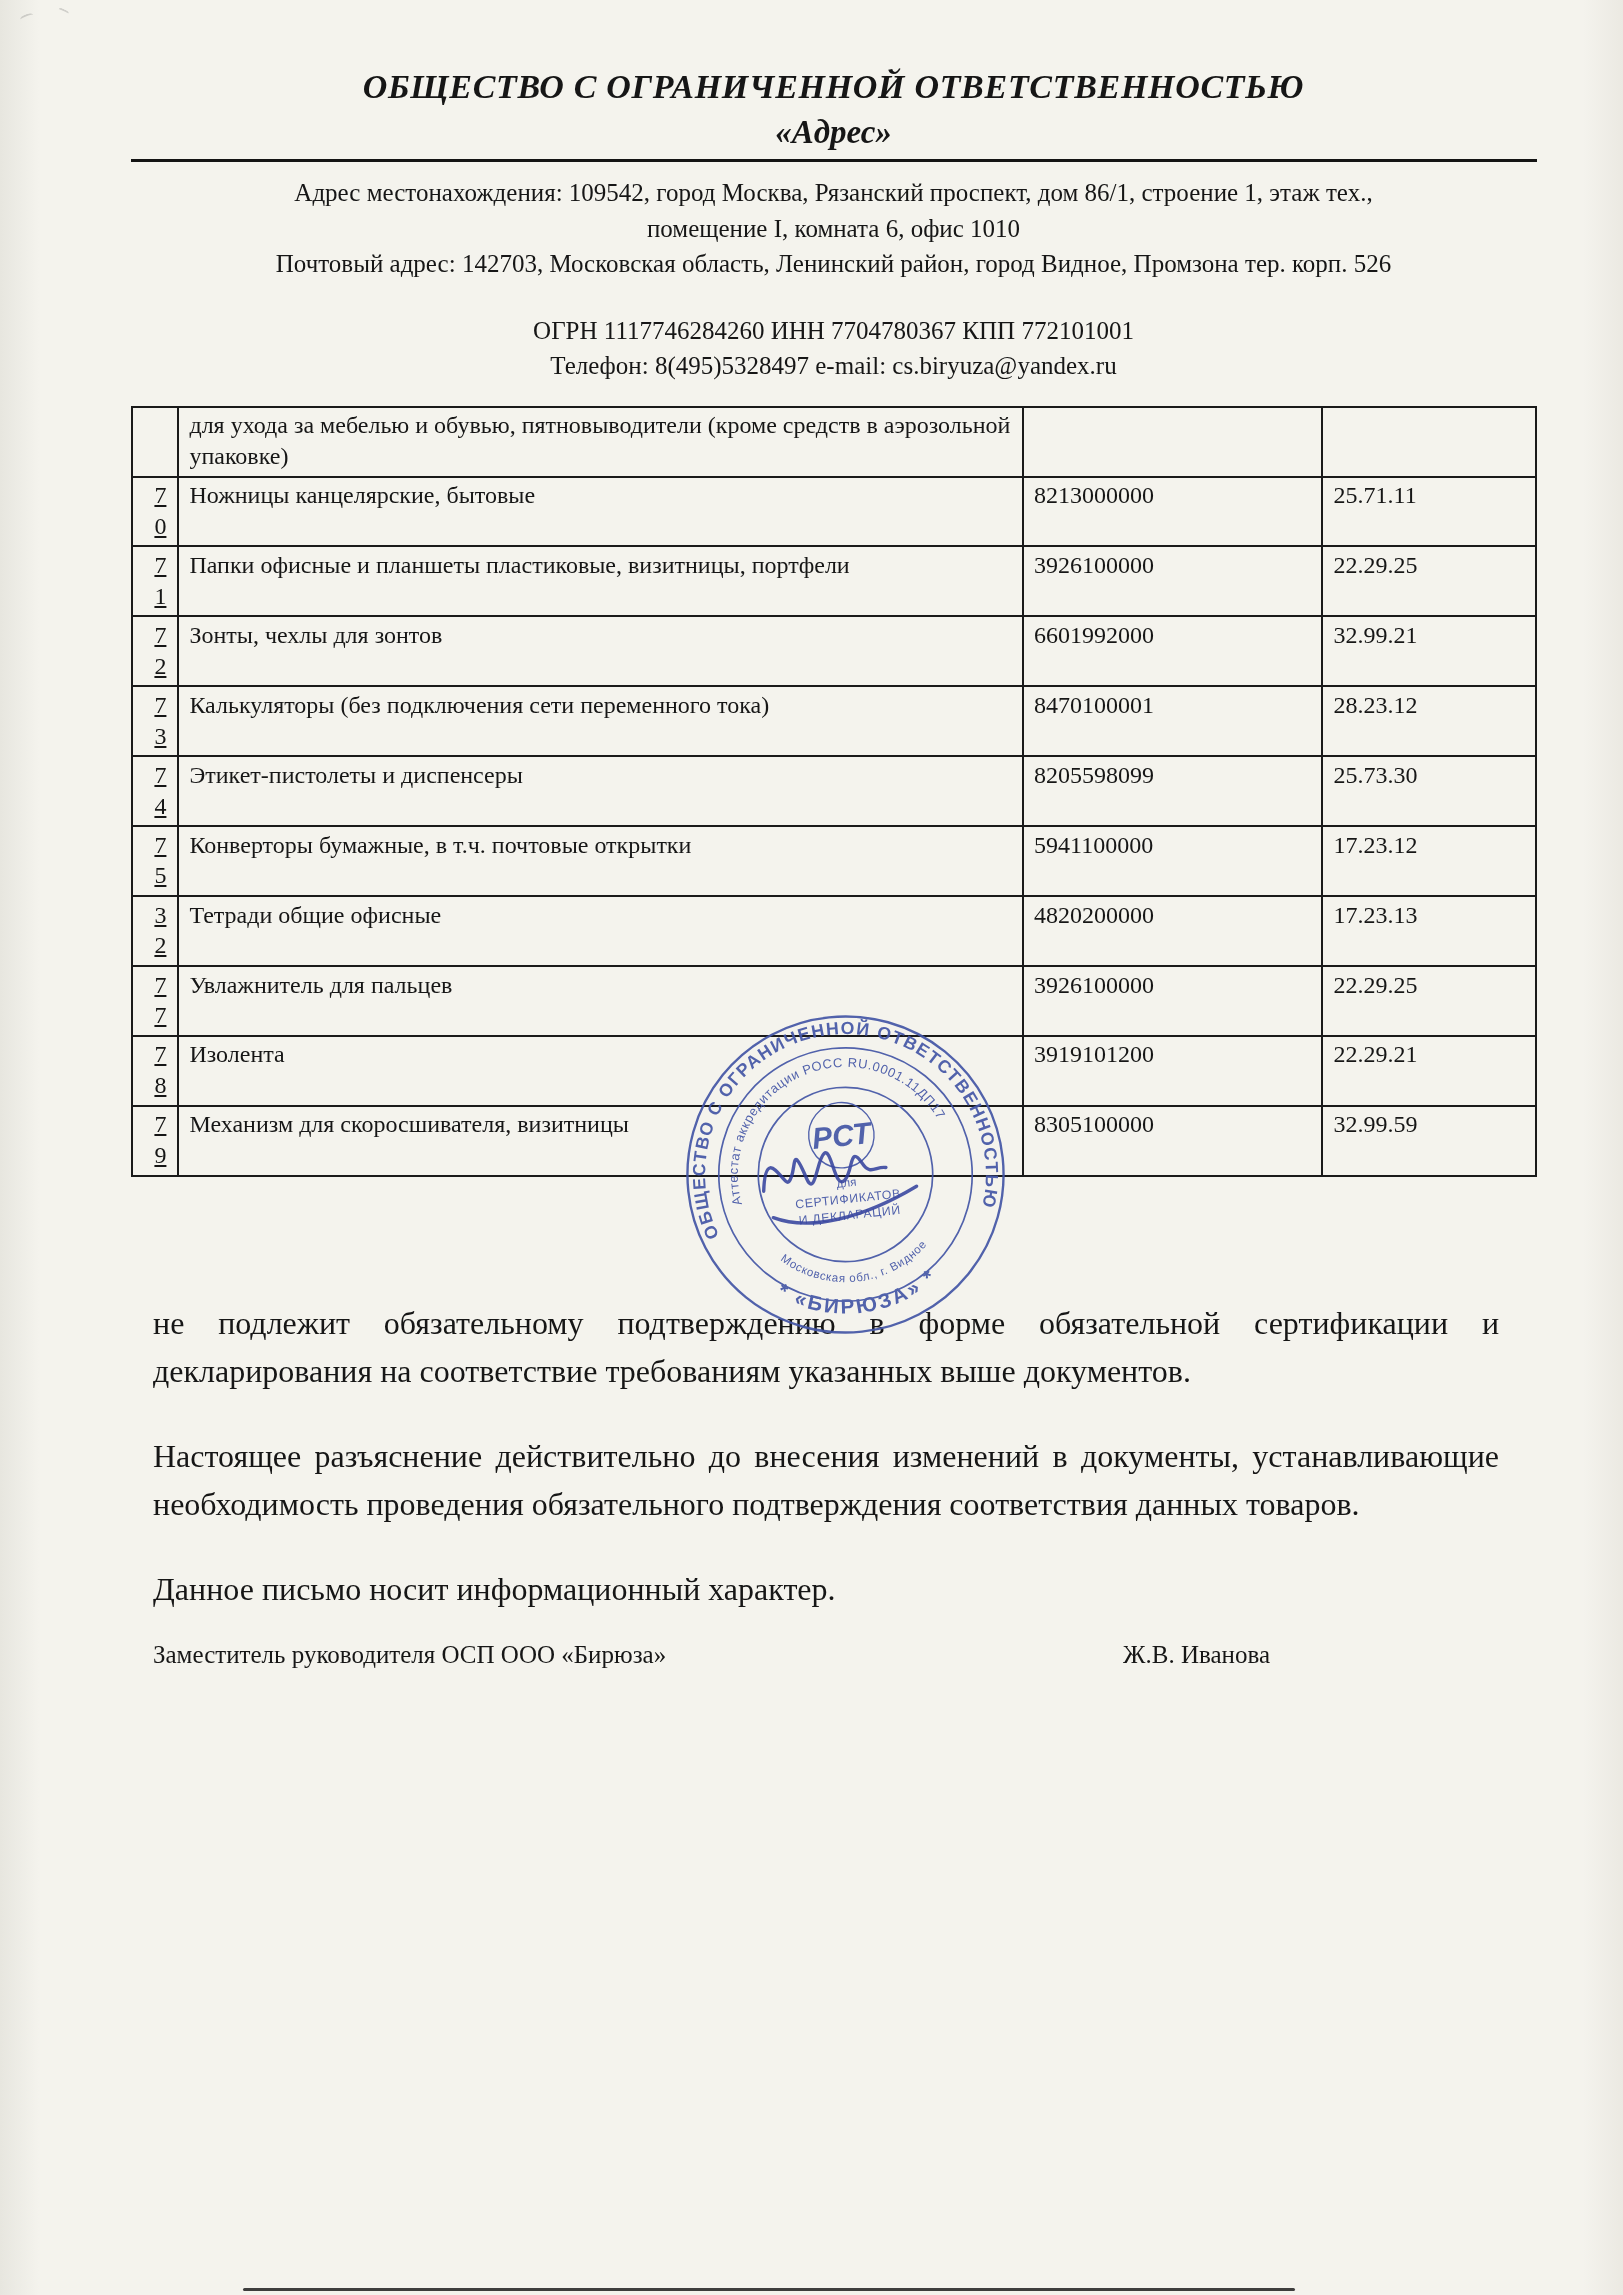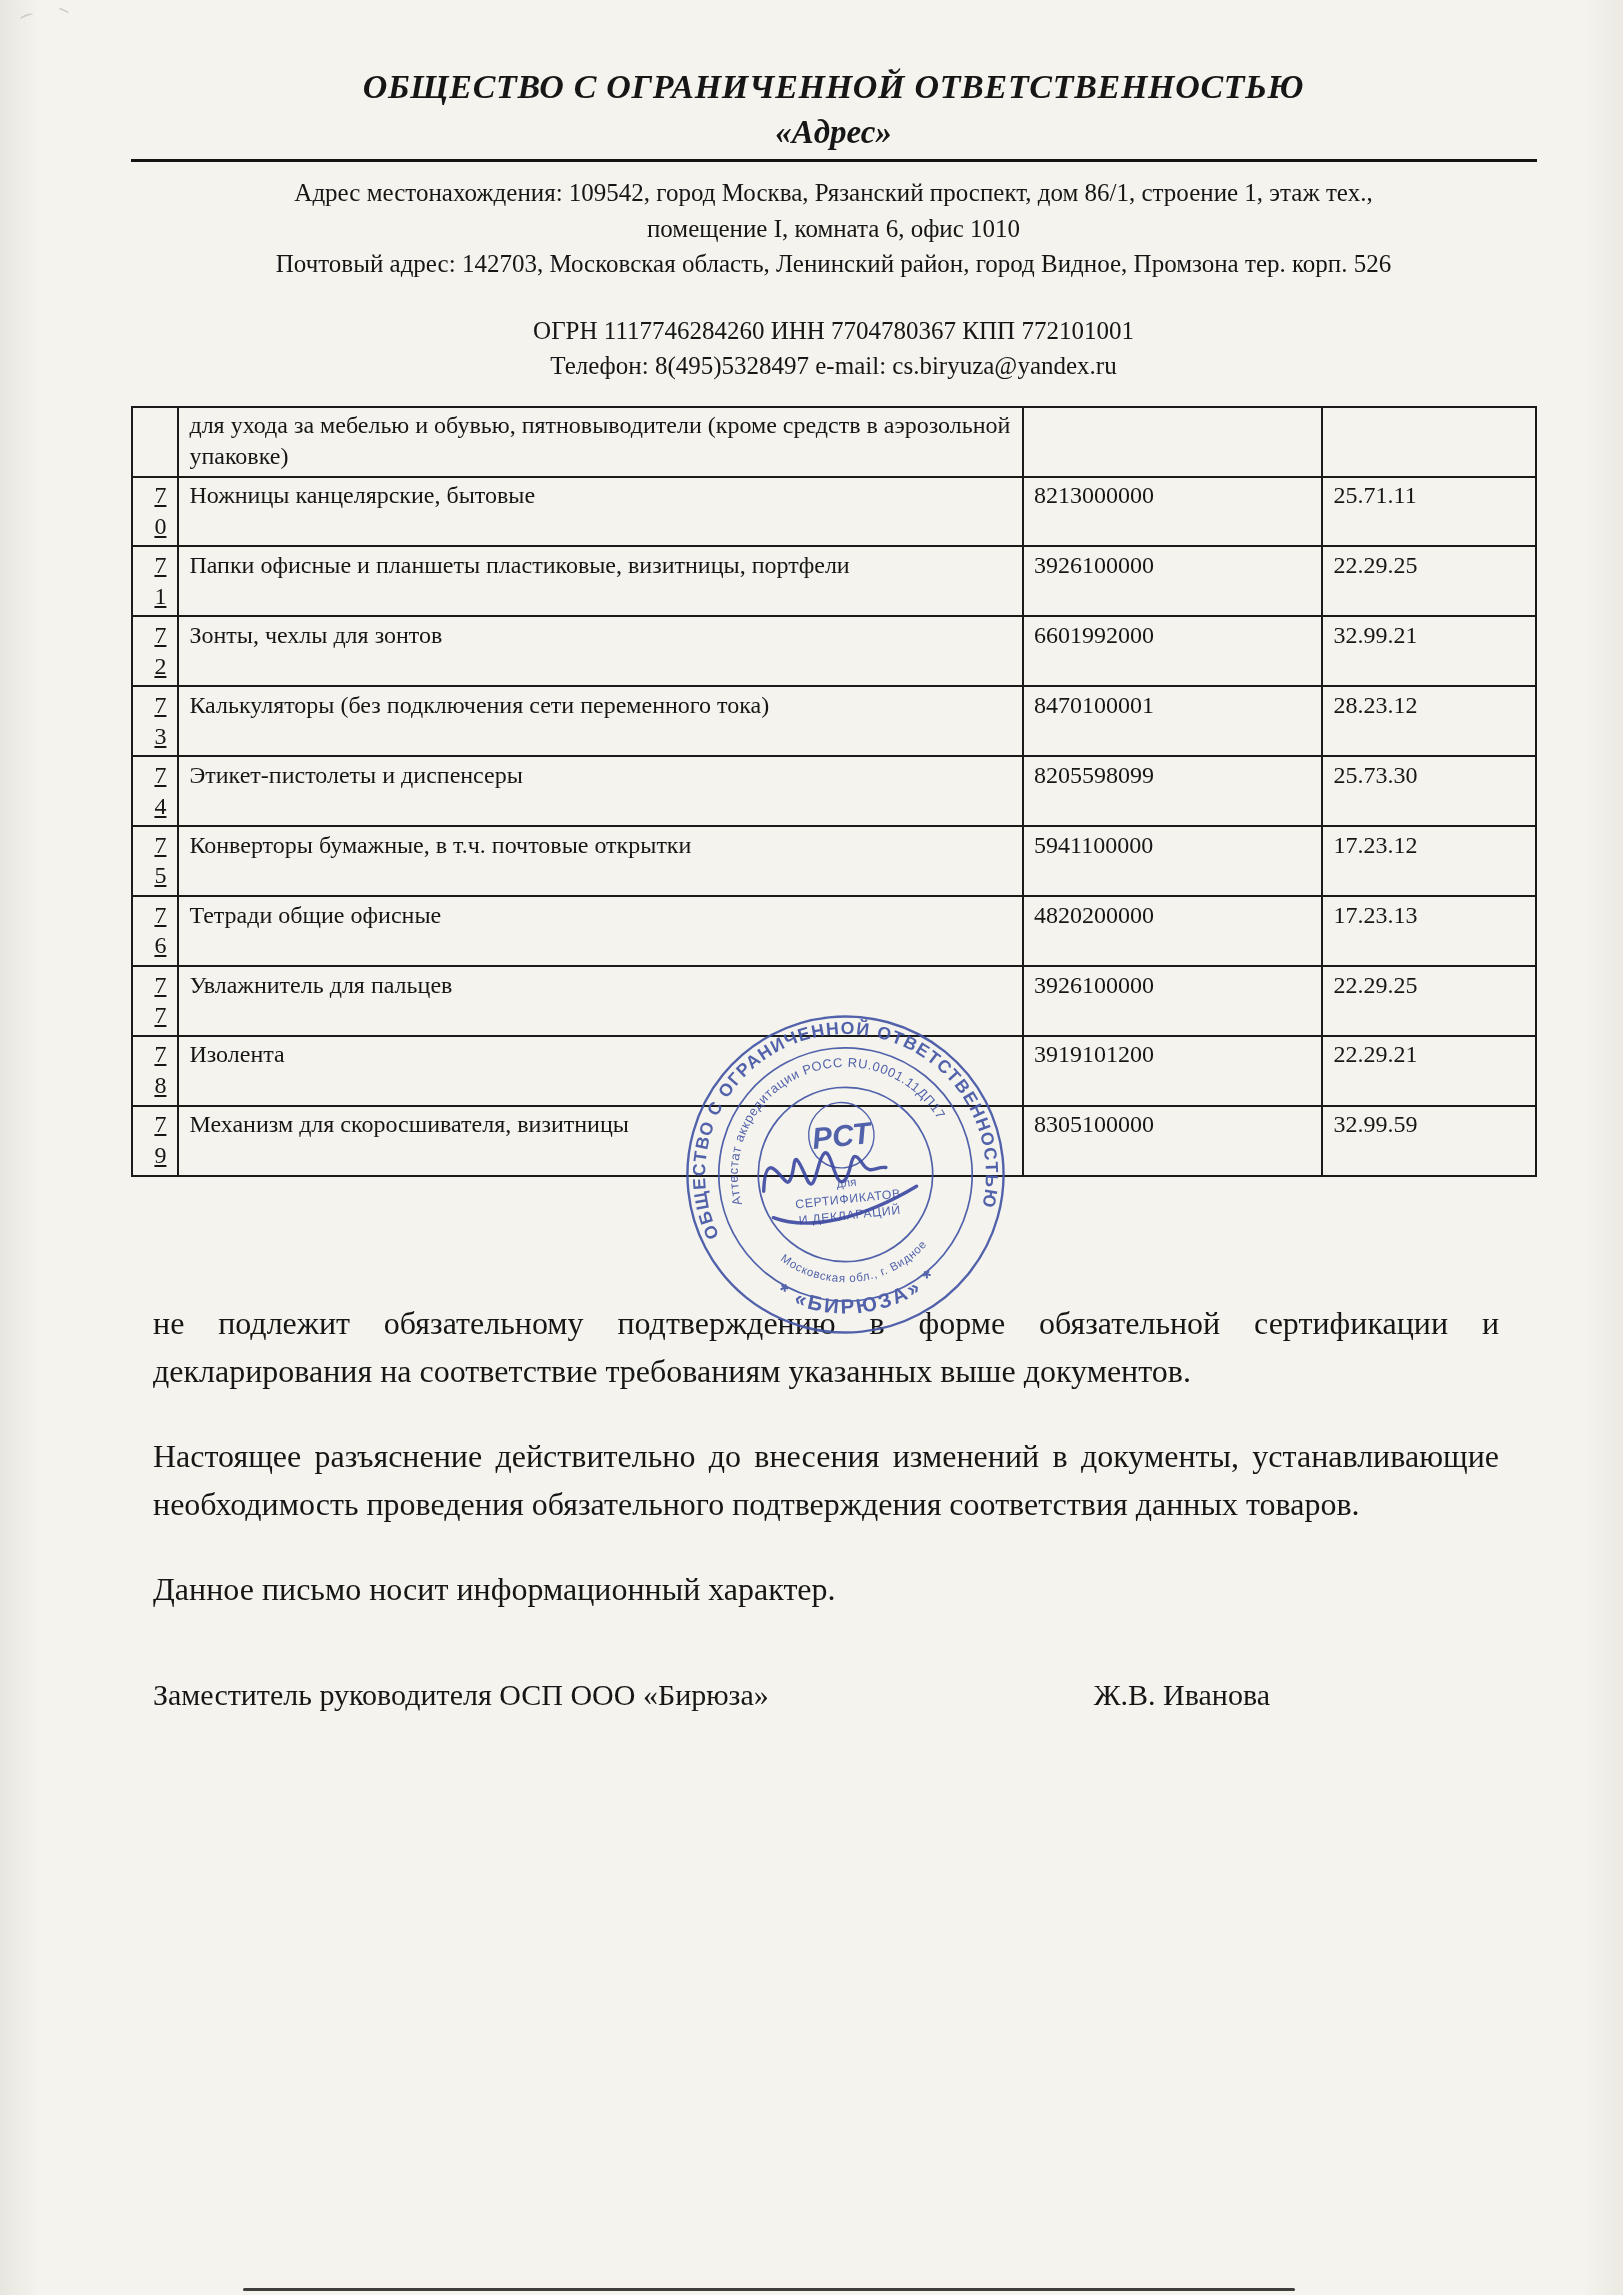--- a/index.html
+++ b/index.html
@@ -133,7 +133,7 @@
           <td class="col-okpd">17.23.12</td>
         </tr>
         <tr>
-          <td class="col-num">76</td>
+          <td class="col-num">32</td>
           <td class="col-name">Тетради общие офисные</td>
           <td class="col-code">4820200000</td>
           <td class="col-okpd">17.23.13</td>

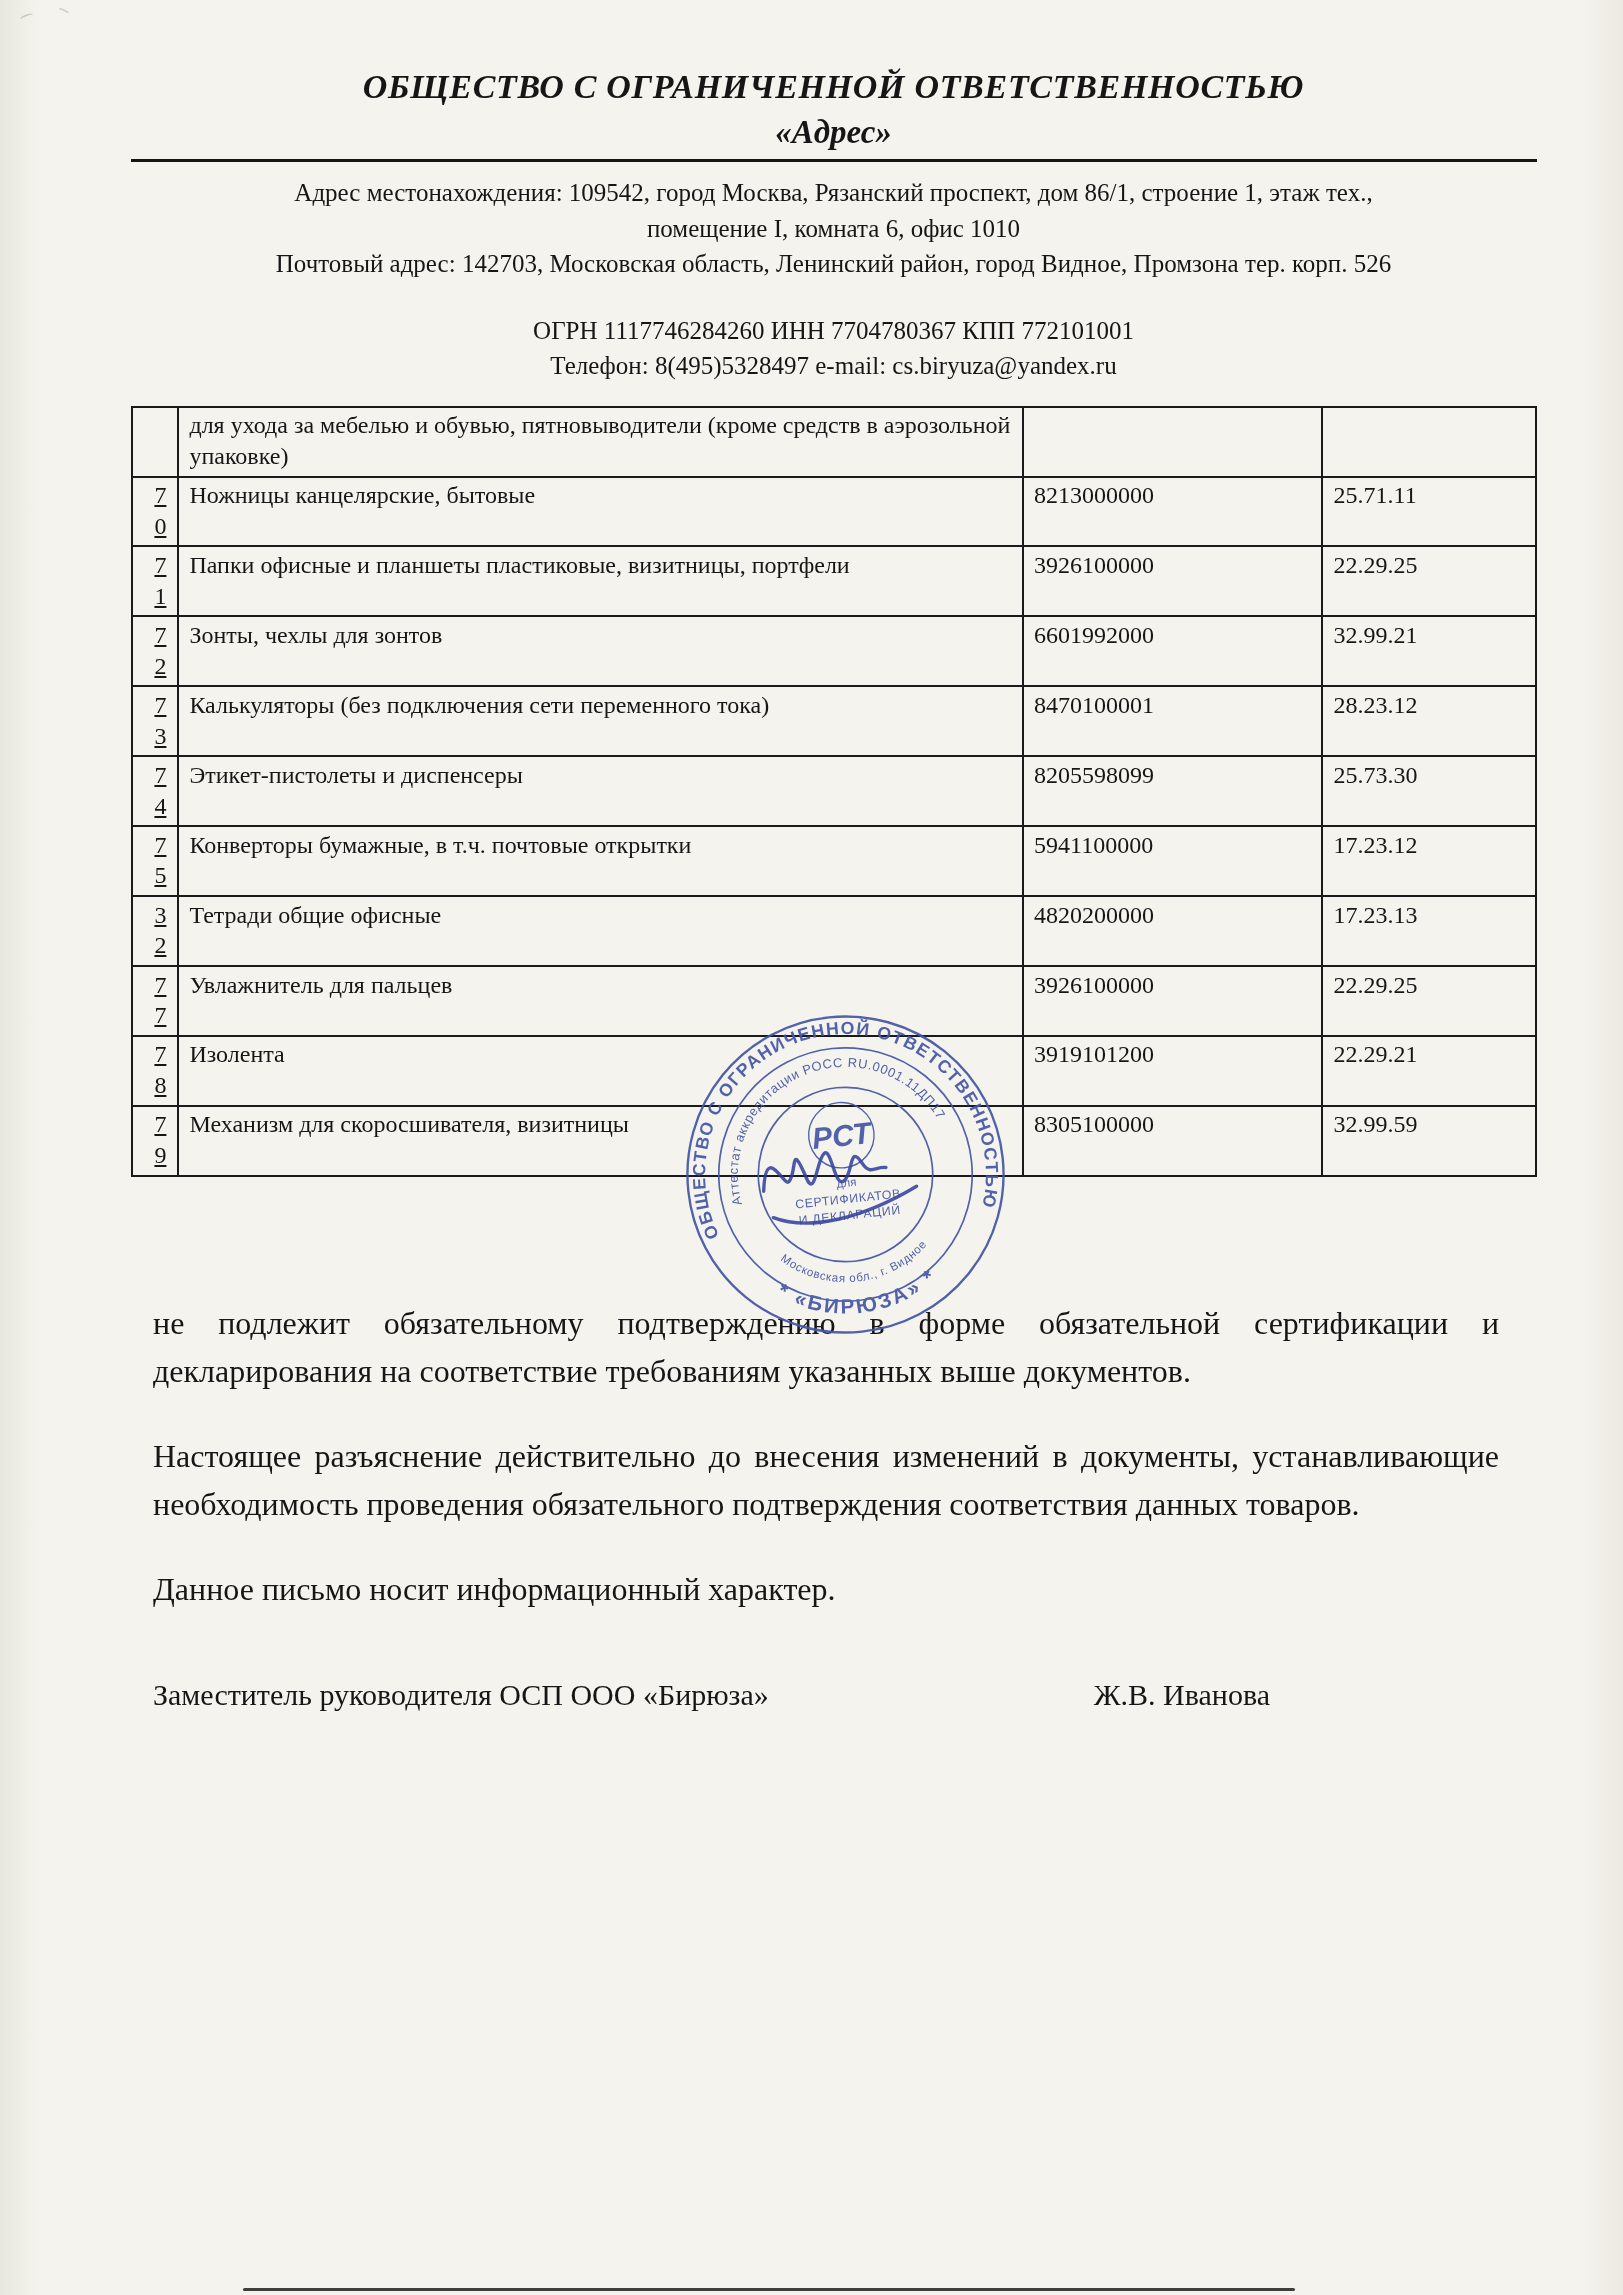--- a/index.html
+++ b/index.html
@@ -46,7 +46,7 @@
   .para { font-size:32px; line-height:1.5; text-align:justify; margin-top:37px; }
   .para.first { margin-top:122px; }
   .para.nojust { text-align:left; }
-  .sign-row { display:flex; align-items:flex-start; margin-top:65px; font-size:30px; }
+  .sign-row { display:flex; align-items:flex-start; margin-top:28px; font-size:25px; }
   .sign-name { margin-left:auto; margin-right:229px; white-space:nowrap; }
 
   

